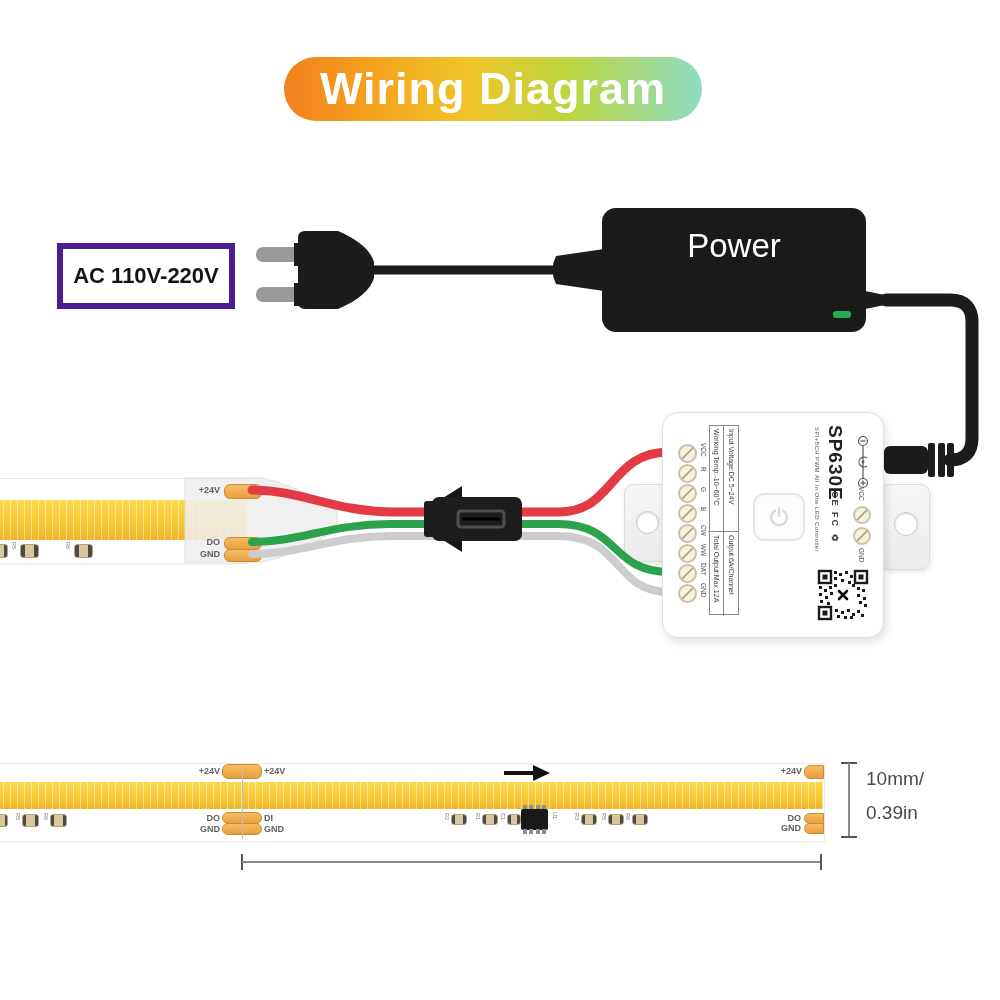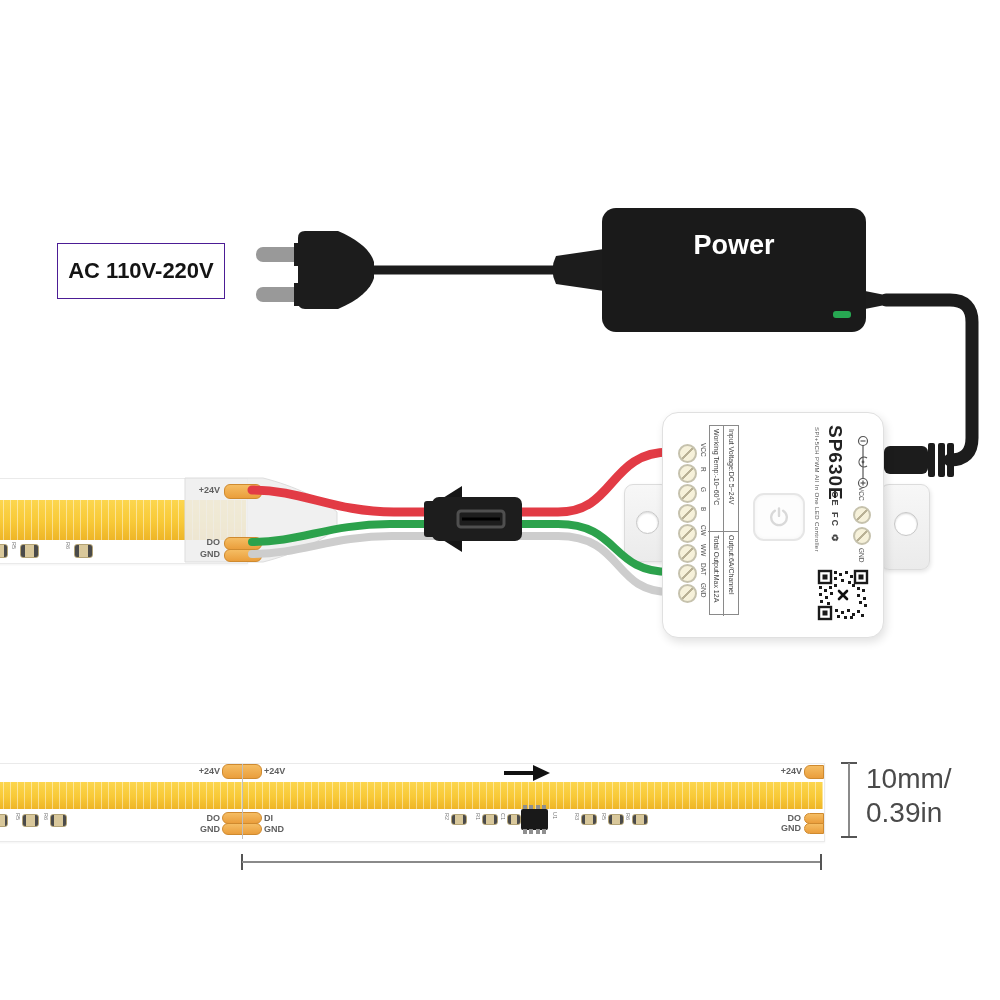--- a/index.html
+++ b/index.html
@@ -66,6 +66,9 @@
 
 <div id="canvas">
 
+  <div class="abs title-pill">
+    <span class="title-text">Wiring Diagram</span>
+  </div>
 
   <div class="abs ac-box">
     <span class="ac-text">AC 110V-220V</span>

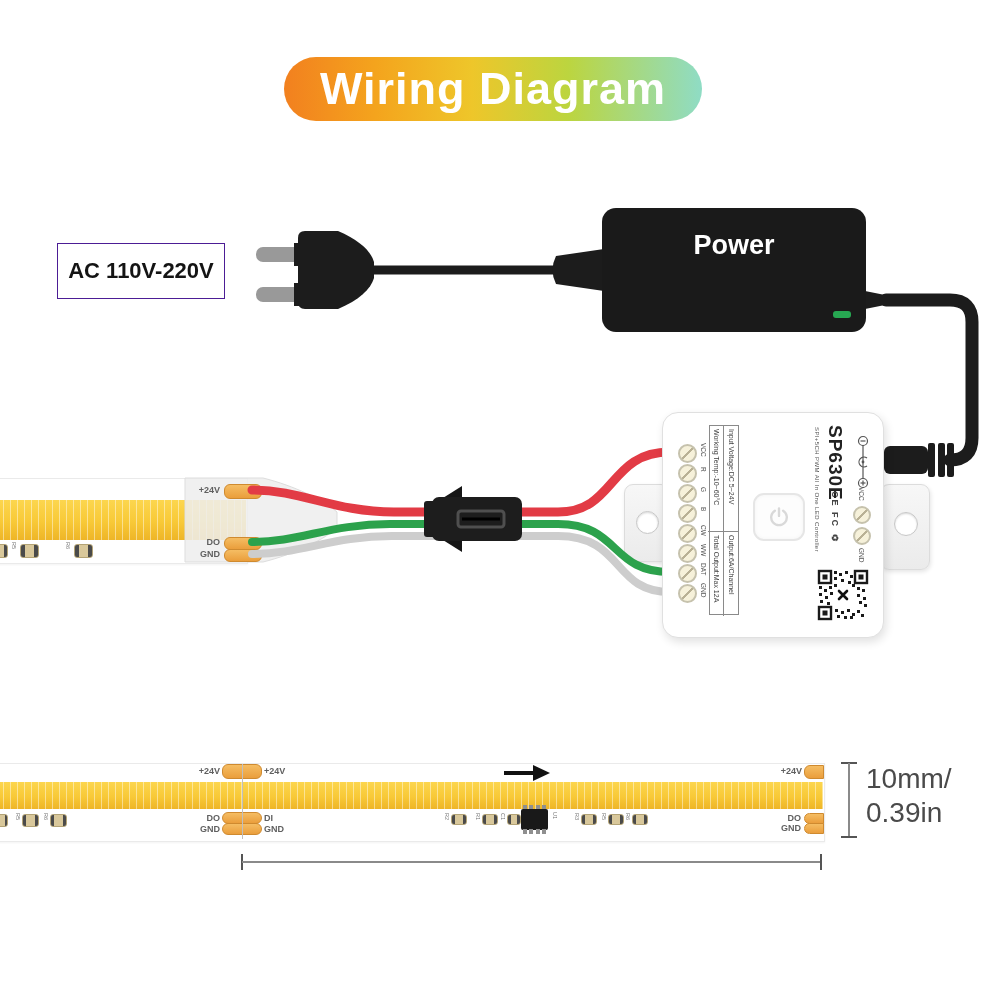--- a/index.html
+++ b/index.html
@@ -18,7 +18,7 @@
   .ac-text{font-size:22px;font-weight:bold;color:#141414;}
   
   .adapter{left:602px;top:208px;width:264px;height:124px;background:#1a1a1a;border-radius:14px;}
-  .adapter-text{width:100%;text-align:center;margin-top:18px;font-size:27px;line-height:39px;color:#fff;font-weight:bold;}
+  .adapter-text{width:100%;text-align:center;margin-top:18px;font-size:33px;line-height:39px;color:#fff;}
   .led{left:231px;top:103px;width:18px;height:7px;border-radius:3px;background:#27a852;}
   
   .strip{background:#fff;border:1px solid #eaeaea;box-shadow:0 1px 2px rgba(0,0,0,.05);}

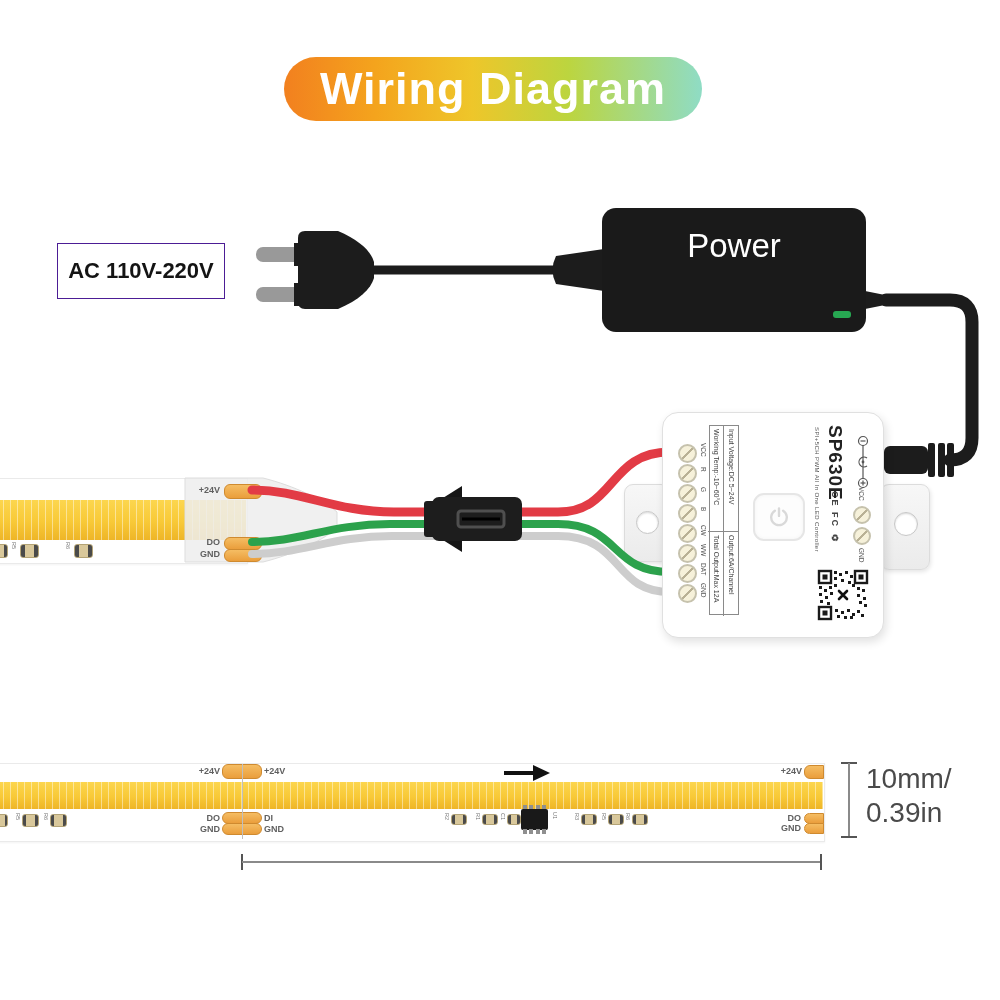--- a/index.html
+++ b/index.html
@@ -13,7 +13,7 @@
     display:flex;align-items:center;justify-content:center;}
   .title-text{font-size:45px;font-weight:bold;color:#fff;letter-spacing:1px;}
   
-  .ac-box{left:57px;top:243px;width:166px;height:54px;border:1px solid #4c1d95;background:#fff;
+  .ac-box{left:57px;top:243px;width:166px;height:54px;border:6px solid #4c1d95;background:#fff;
     display:flex;align-items:center;justify-content:center;}
   .ac-text{font-size:22px;font-weight:bold;color:#141414;}
   

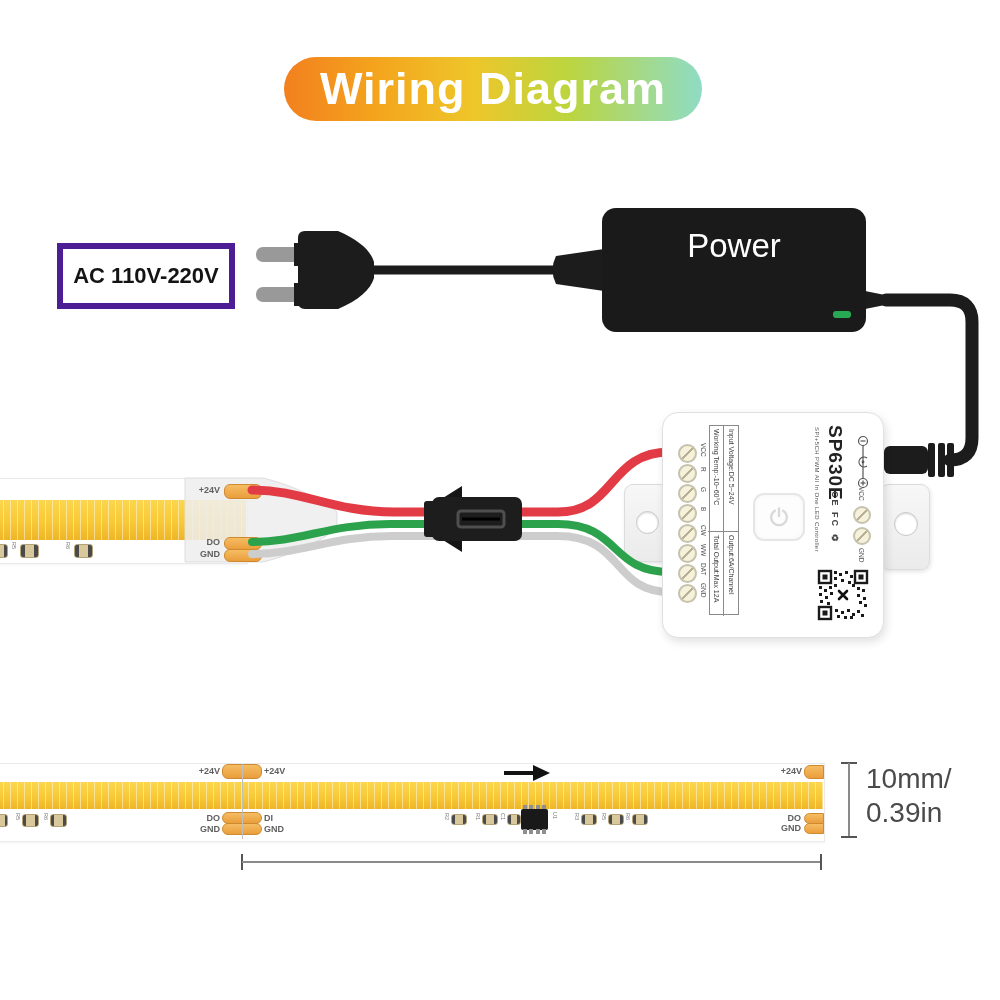--- a/index.html
+++ b/index.html
@@ -57,7 +57,7 @@
   
   .dimline{background:#8a8a8a;}
   .dimtick{background:#555;}
-  .dimtext{font-size:28px;color:#4a4a4a;}
+  .dimtext{font-size:19px;color:#4a4a4a;}
   .u1chip{background:#191919;border-radius:2px;}
   .pins{background:repeating-linear-gradient(90deg,#8f8f8f 0 4px,rgba(0,0,0,0) 4px 6.5px);}
 </style>

